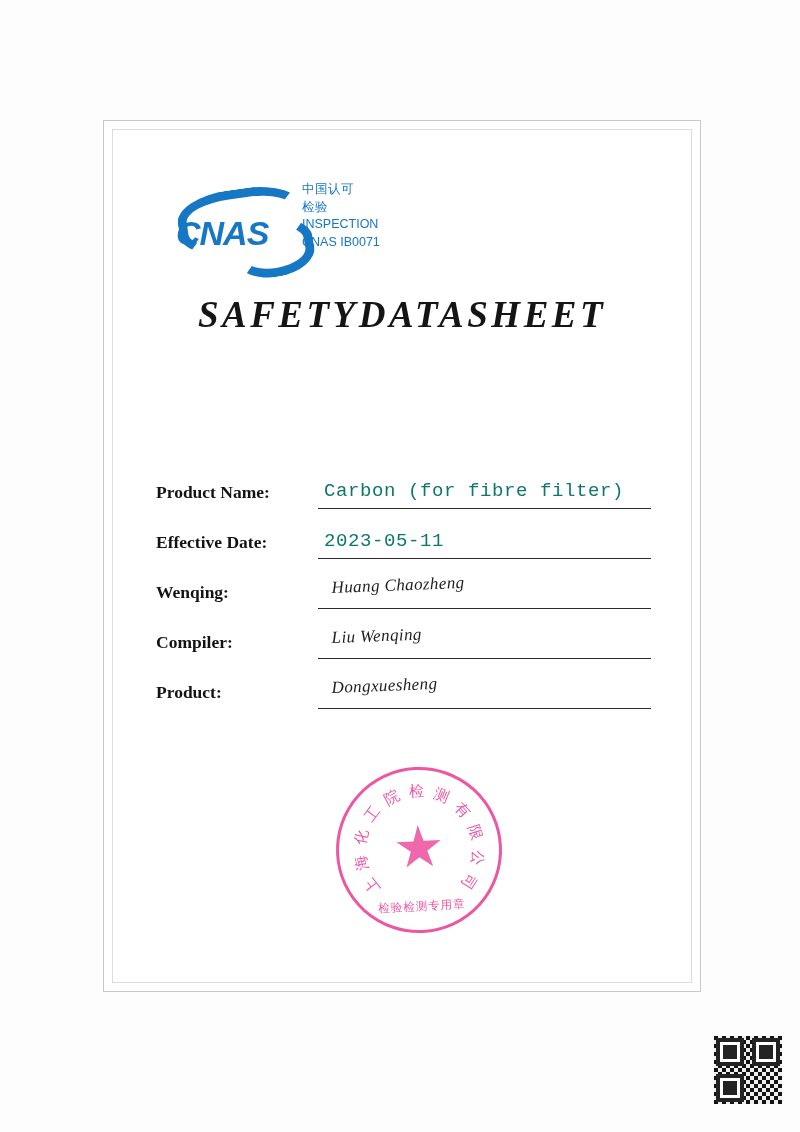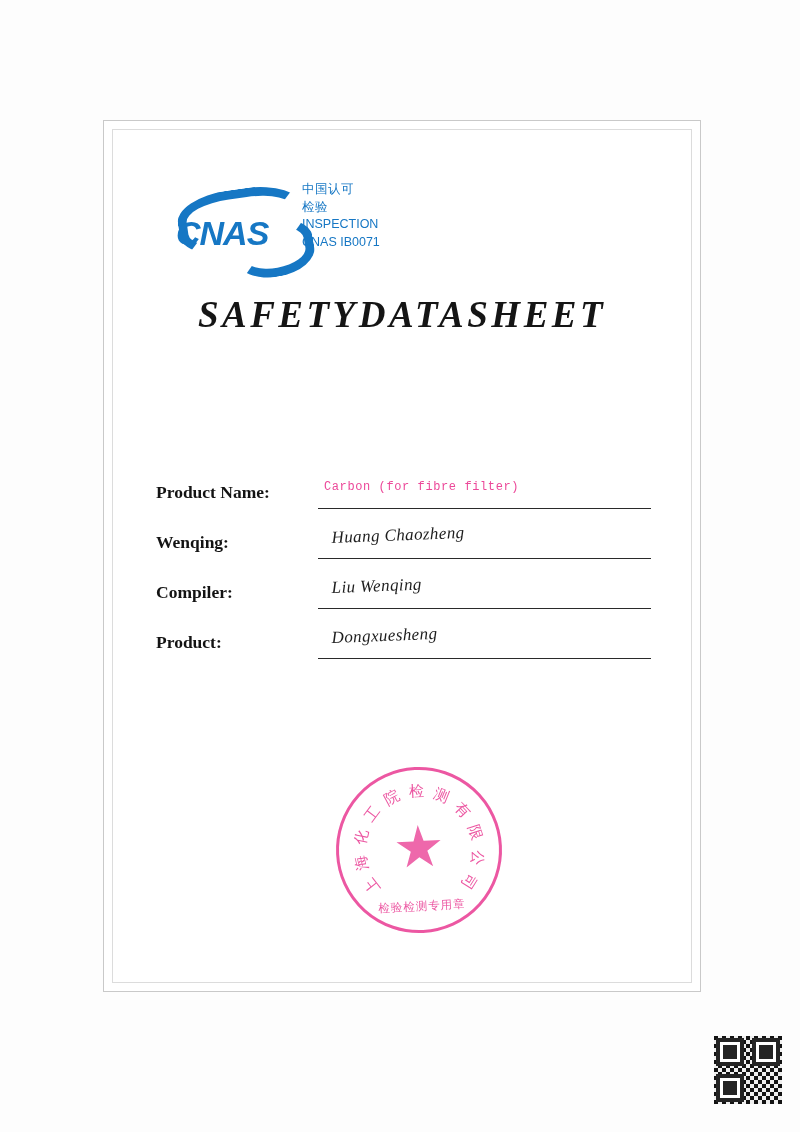--- a/index.html
+++ b/index.html
@@ -158,9 +158,9 @@
     position: absolute;
     left: 168px; top: 6px;
     font-family: "Liberation Mono", monospace;
-    font-size: 12px;
+    font-size: 19px;
     letter-spacing: 0.6px;
-    color: #ec4899;
+    color: #0f766e;
     white-space: nowrap;
   }
   .field-value.hand {

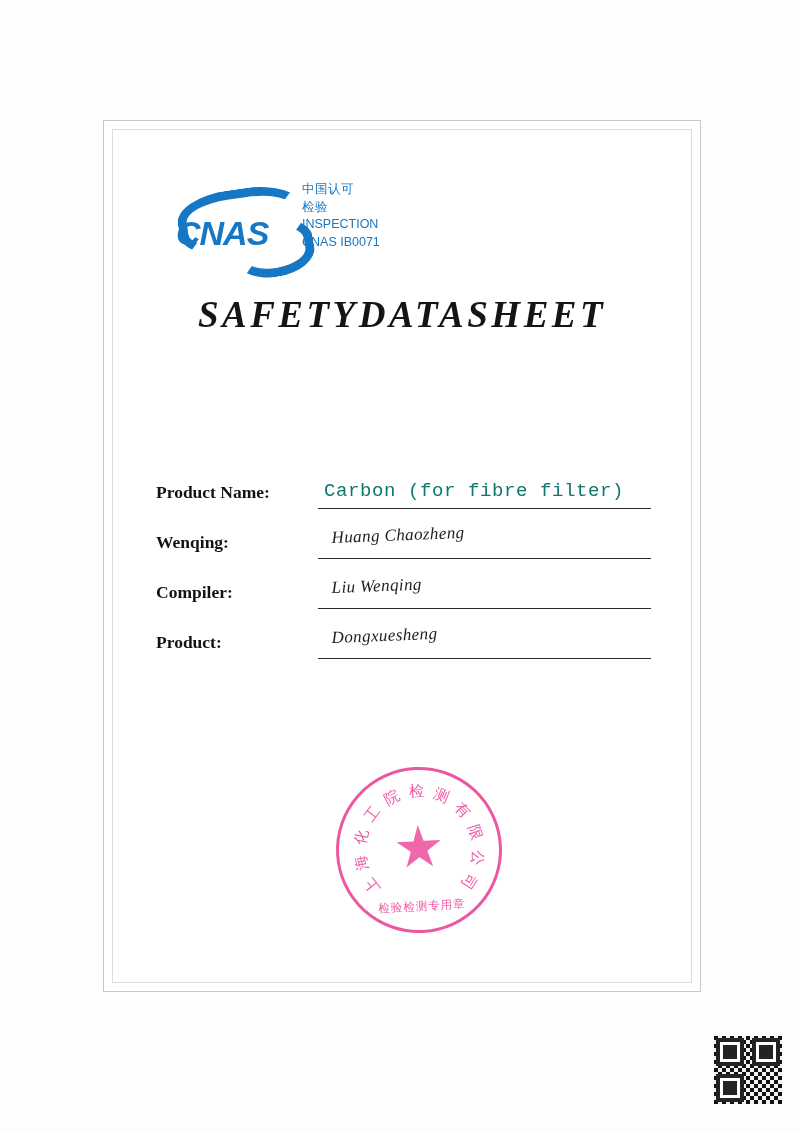--- a/index.html
+++ b/index.html
@@ -287,6 +287,11 @@
         <div class="field-line"></div>
       </div>
 
+      <div class="field-row">
+        <div class="field-label">Effective Date:</div>
+        <div class="field-value">2023-05-11</div>
+        <div class="field-line"></div>
+      </div>
 
       <div class="field-row">
         <div class="field-label">Wenqing:</div>

